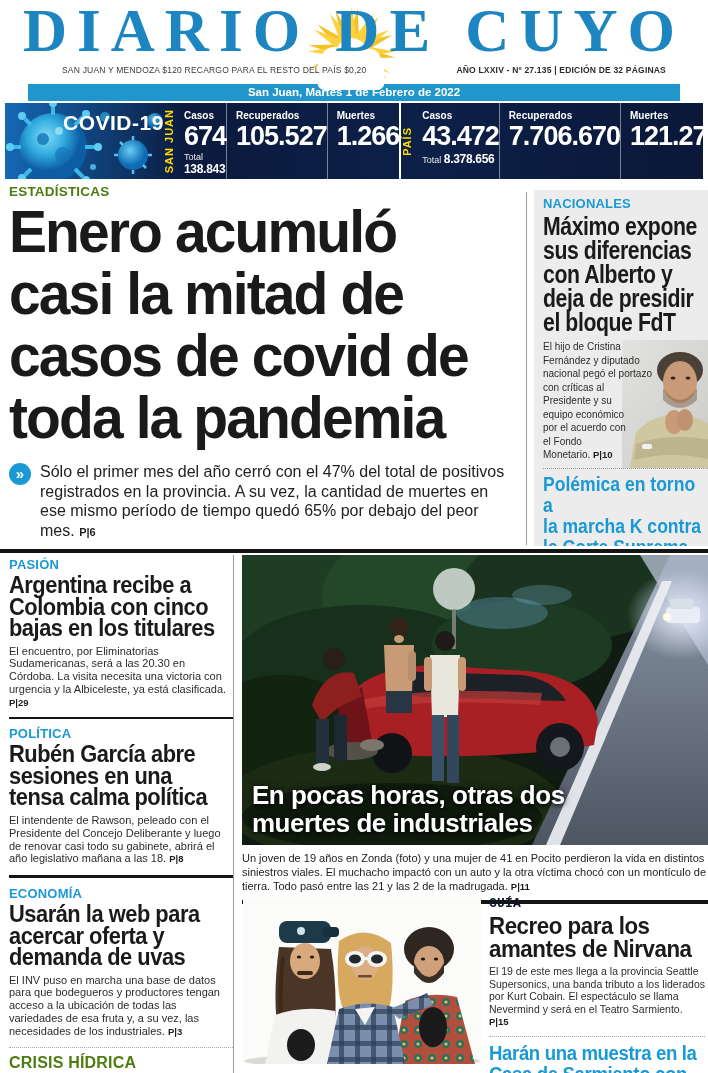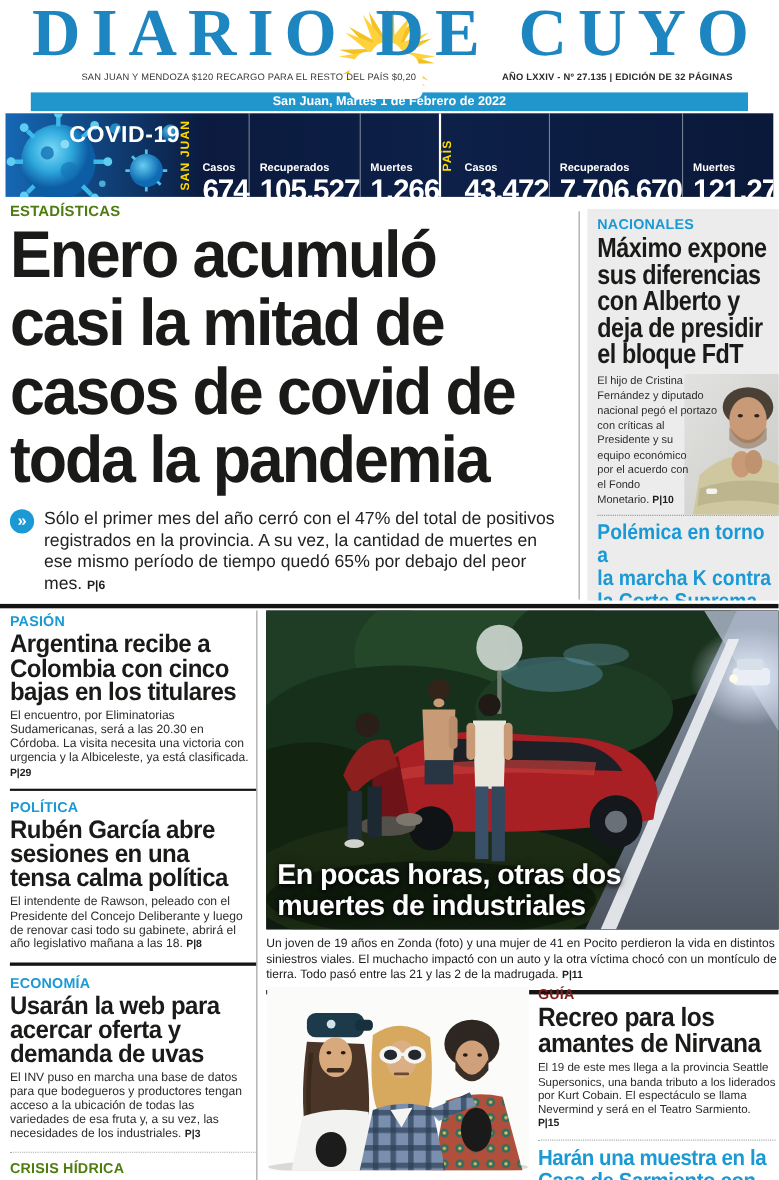--- a/index.html
+++ b/index.html
@@ -8,7 +8,7 @@
   #page { position:relative; width:708px; height:1073px; background:#fff; overflow:hidden; margin:0 auto; }
 
   
-  #masthead { position:absolute; left:0; top:0; width:708px; height:101px;padding-left:12px; }
+  #masthead { position:absolute; left:0; top:0; width:708px; height:101px; }
   .sun-wrap { position:absolute; left:50%; top:4px; transform:translateX(-52%); z-index:1; }
   .masthead-title { position:relative; z-index:2; text-align:center;
     font-family:"Liberation Serif", serif; font-weight:bold; font-size:61px; line-height:62px;

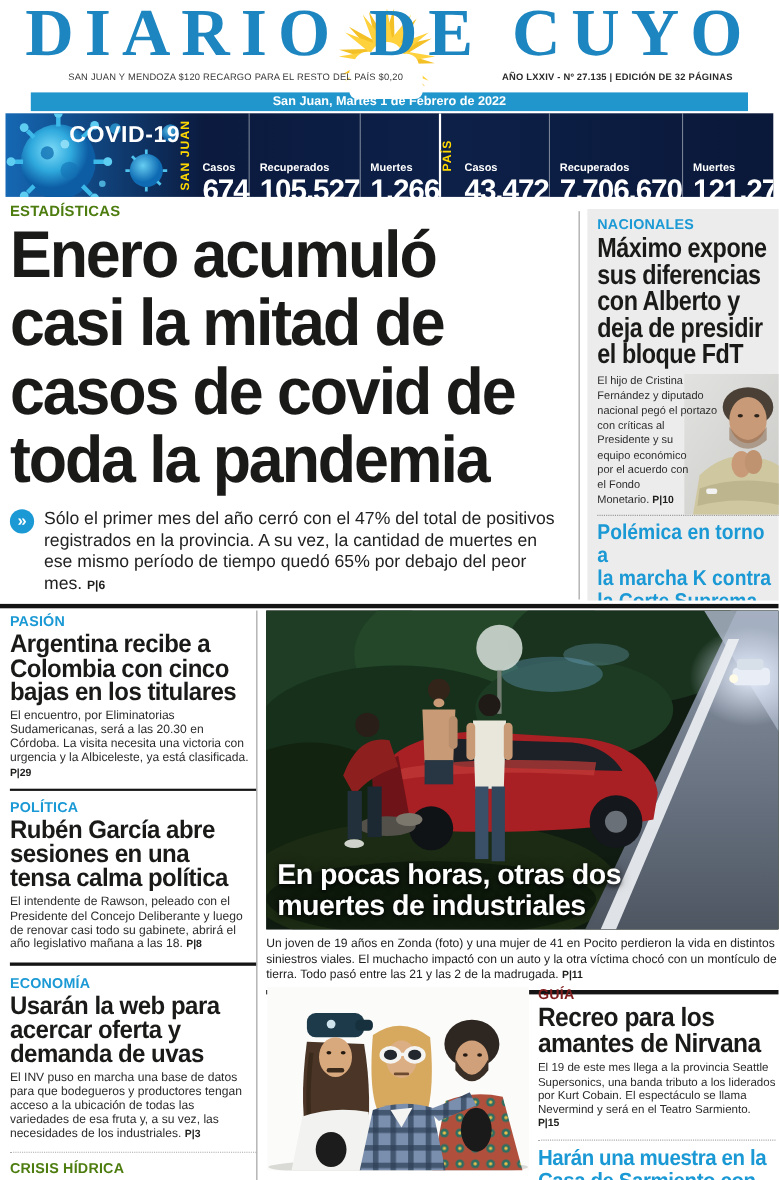--- a/index.html
+++ b/index.html
@@ -32,7 +32,7 @@
     font-weight:bold; font-size:11px; letter-spacing:1px; white-space:nowrap; }
   .ccol { padding:7px 0 0 9px; border-left:1px solid rgba(255,255,255,.45); }
   .ccol:first-of-type, .ccol.nb { border-left:none; }
-  .clabel { font-size:10px; font-weight:bold; margin-bottom:1px;margin-top:37px; }
+  .clabel { font-size:10px; font-weight:bold; margin-bottom:1px; }
   .cnum { font-size:27px; font-weight:bold; letter-spacing:-1px; line-height:28px; }
   .ctotal { font-size:9px; margin-top:2px; color:#e8e8e8; }
   .ctotal .tnum { font-size:12px; font-weight:bold; color:#fff; letter-spacing:-.3px; }

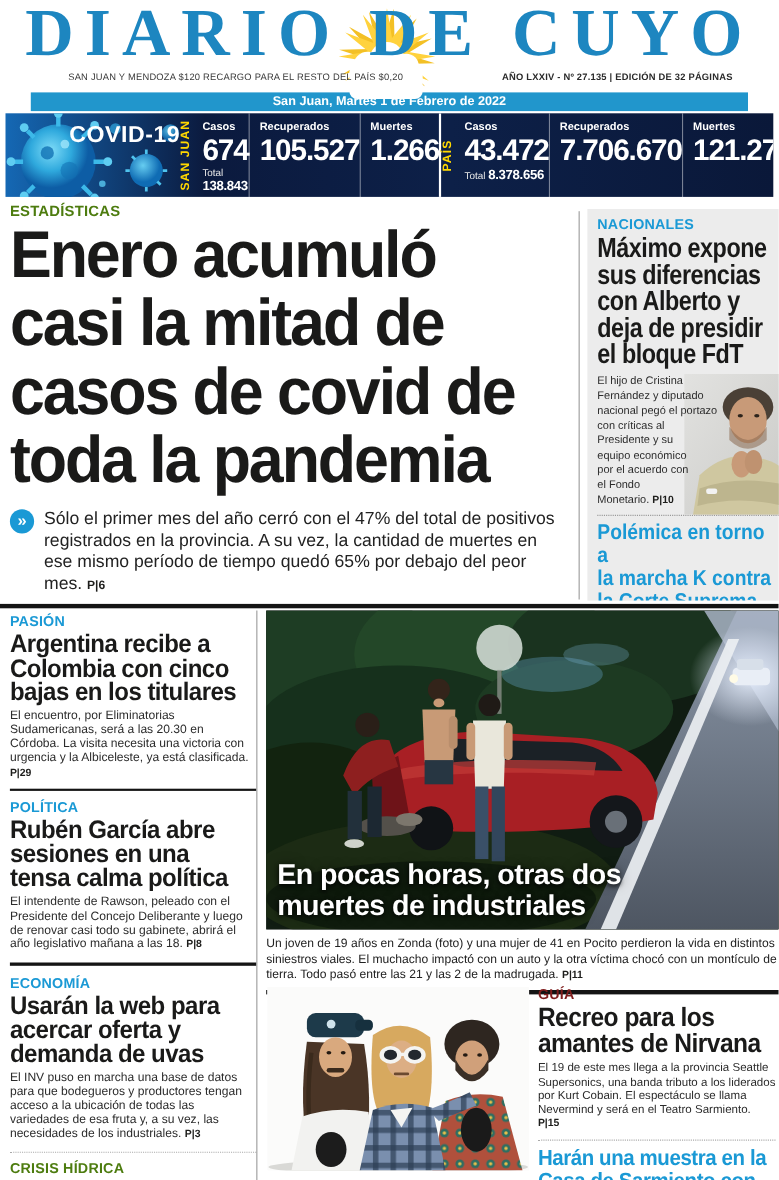--- a/index.html
+++ b/index.html
@@ -41,7 +41,7 @@
   
   .kicker { font-weight:bold; font-size:13px; letter-spacing:.2px; color:#1a99d5; }
   .kicker.dark { color:#4d7c0f; }
-  .kicker.red { color:#7f1d1d; }
+  .kicker.red { color:#0f172a;font-family:Liberation Mono, monospace; }
   .hl { font-weight:bold; color:#1a1a19; white-space:pre-line; transform-origin:0 0; }
   .blue-hl { font-weight:bold; color:#1a99d5; white-space:pre-line; transform-origin:0 0; }
   .body-txt { color:#2c2c2c; }

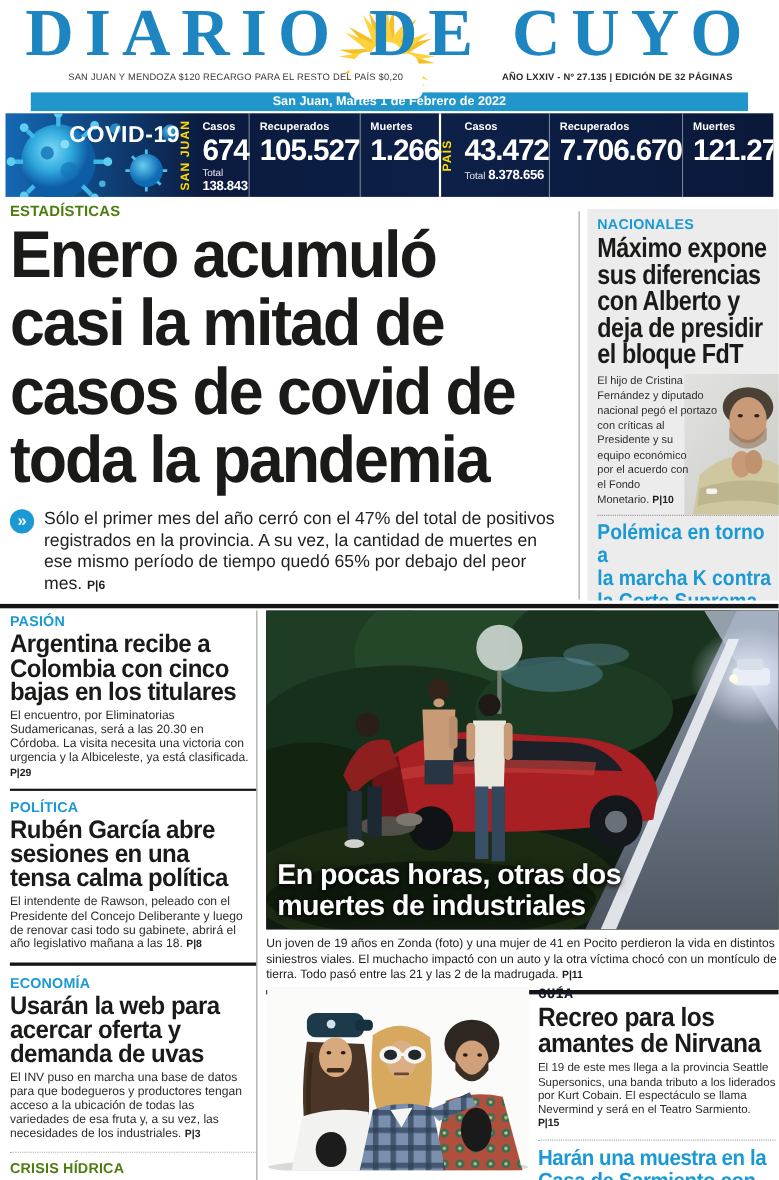--- a/index.html
+++ b/index.html
@@ -292,7 +292,7 @@
     </div>
     <div class="dotted"></div>
     <div class="story">
-      <div class="kicker dark" style="font-size:13px;">CRISIS HÍDRICA</div>
+      <div class="kicker dark" style="font-size:16px;">CRISIS HÍDRICA</div>
       <div class="blue-hl crisis-hl"><span>En Hidráulica prometen
 ayudar a todas las uniones
 vecinales por el agua</span></div>

